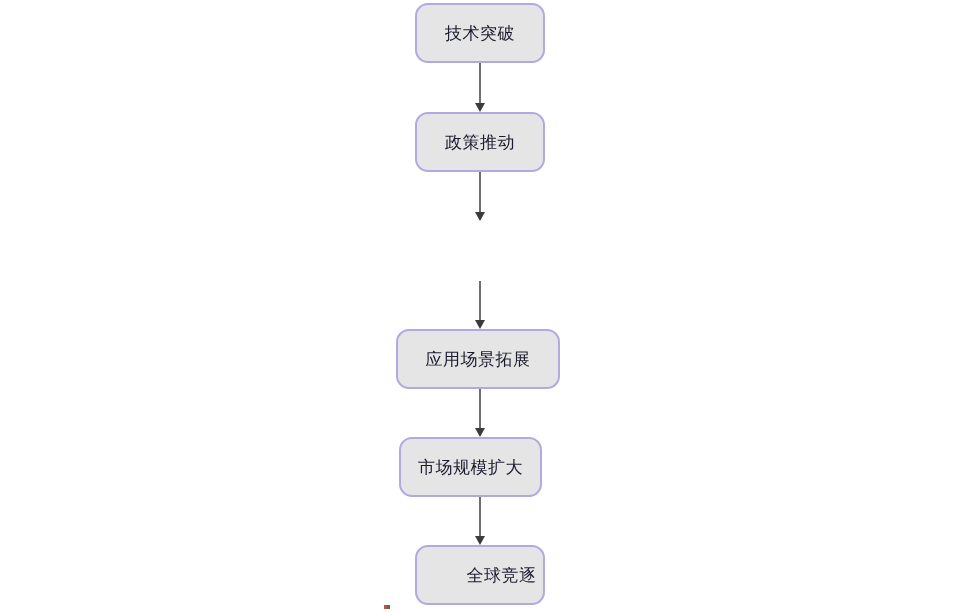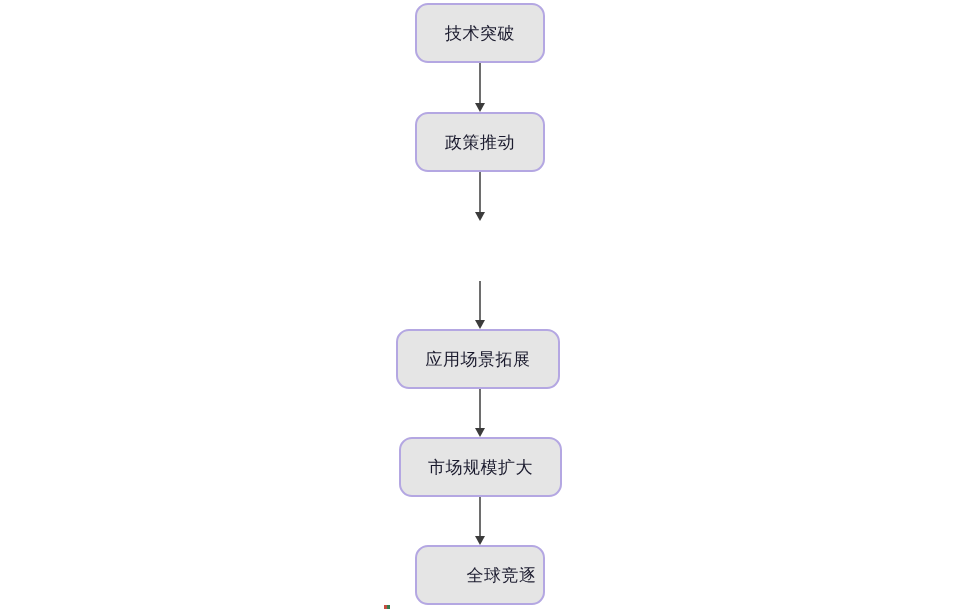--- a/index.html
+++ b/index.html
@@ -94,7 +94,7 @@
     <span class="node-label">应用场景拓展</span>
   </div>
 
-  <div class="node" style="left:399px; top:437px; width:163px; height:60px;">
+  <div class="node" style="left:399px; top:437px; width:143px; height:60px;">
     <span class="node-label">市场规模扩大</span>
   </div>
 

